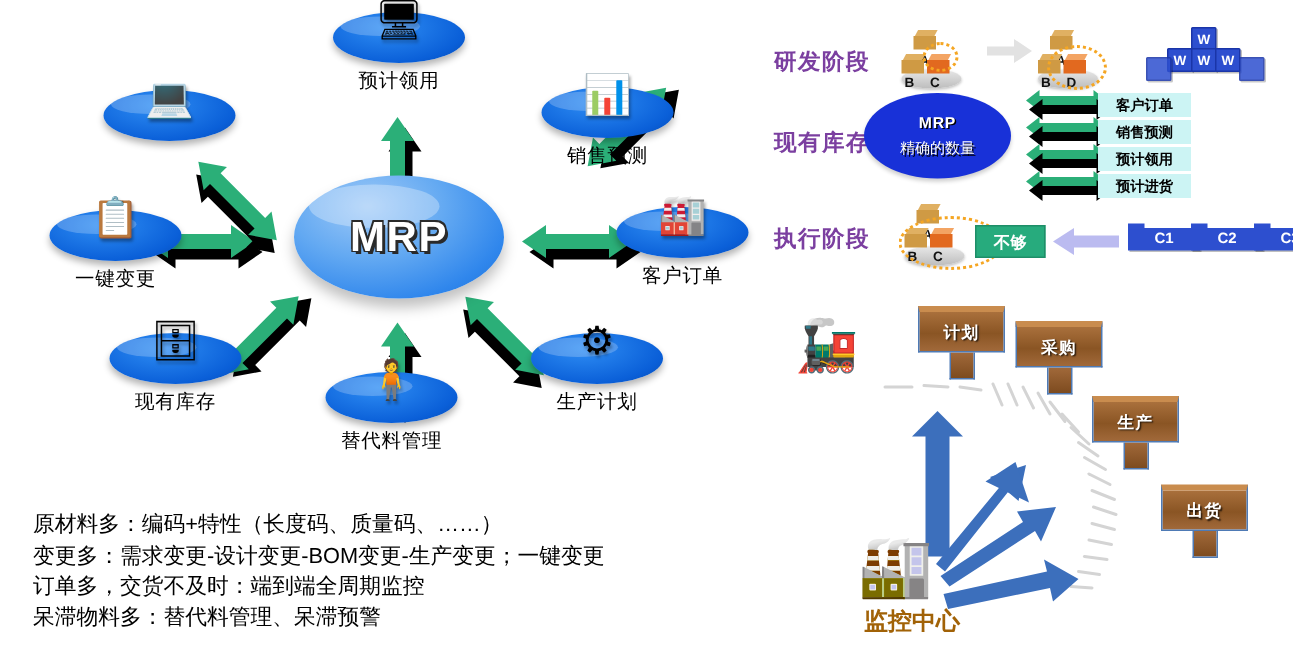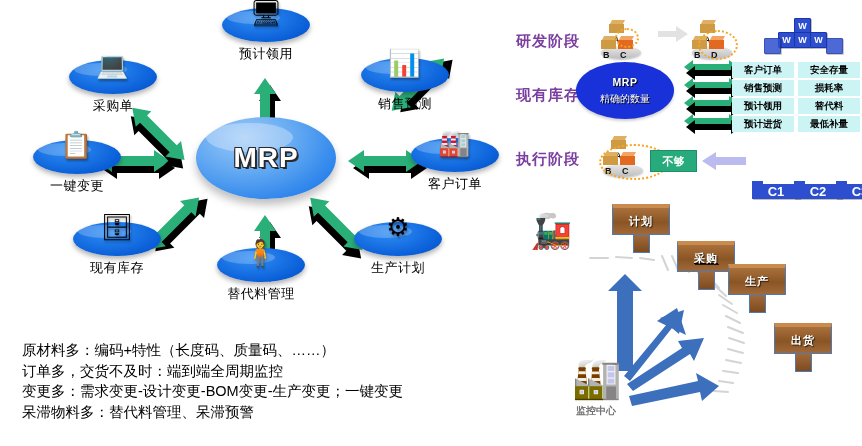--- a/index.html
+++ b/index.html
@@ -347,12 +347,6 @@
       <div class="cell">预计进货</div>
     </div>
 
-    <div class="cellcol" style="left:286px;top:62px;">
-      <div class="cell">安全存量</div>
-      <div class="cell">损耗率</div>
-      <div class="cell">替代料</div>
-      <div class="cell">最低补量</div>
-    </div>
 
     <div class="cubecluster" style="left:85px;top:128px;width:70px;height:56px;">
       <div class="plate" style="left:6px;top:36px;"></div>

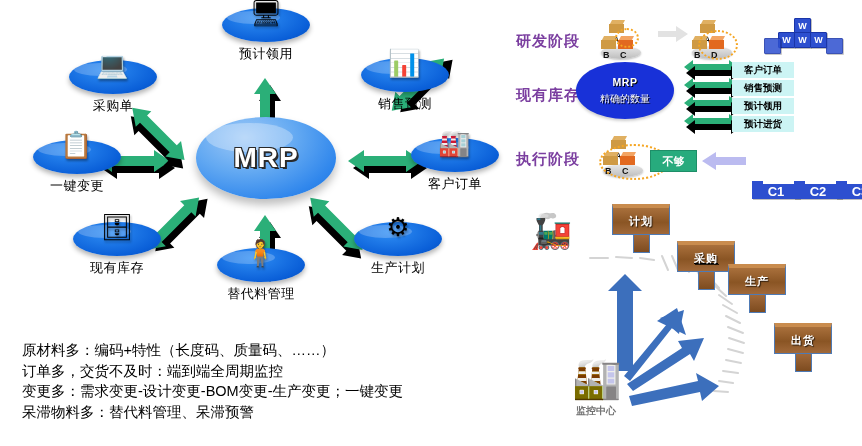--- a/index.html
+++ b/index.html
@@ -204,7 +204,6 @@
       <div class="disc">
         <div class="glyph">💻</div>
       </div>
-      <div class="lbl">采购单</div>
     </div>
 
     <div class="node" style="left:350px;top:58px;">

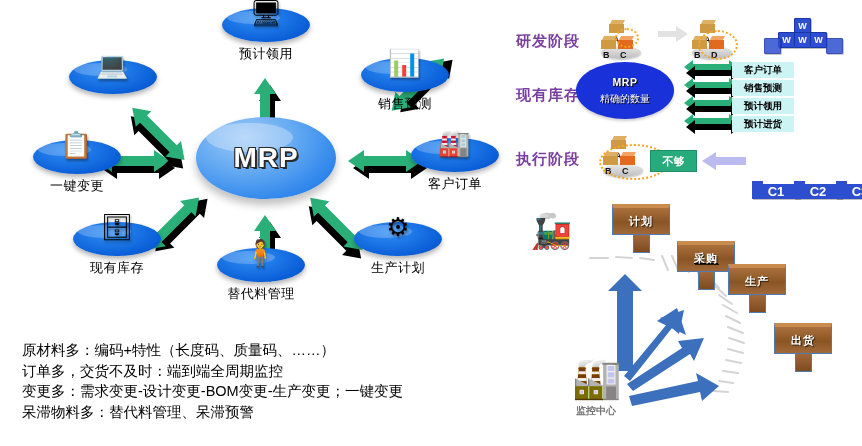--- a/index.html
+++ b/index.html
@@ -108,9 +108,8 @@
   }
   .cchip{
     position:absolute;width:48px;height:15px;background:#2d4fcf;
-    color:#fff;font-size:13px;font-weight:bold;display:flex;align-items:center;justify-content:center;
+    color:#fff;font-size:10px;font-weight:bold;display:flex;align-items:center;justify-content:center;
     box-shadow:1px 1px 0 rgba(0,0,0,.25);
-    margin-top:32px;
   }
   .cchip::before{content:"";position:absolute;left:0;top:-3px;width:11px;height:4px;background:#2d4fcf;}
 

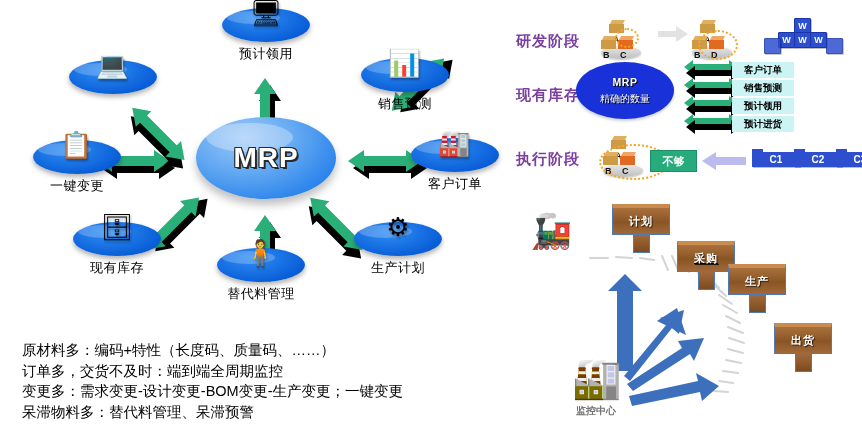--- a/index.html
+++ b/index.html
@@ -424,7 +424,7 @@
         </div>
       <div class="post"></div>
     </div>
-    <div class="signpost" style="left:165px;top:45px;text-decoration:underline;">
+    <div class="signpost" style="left:165px;top:18px;">
       <div class="board">
           <span>采购</span>
         </div>

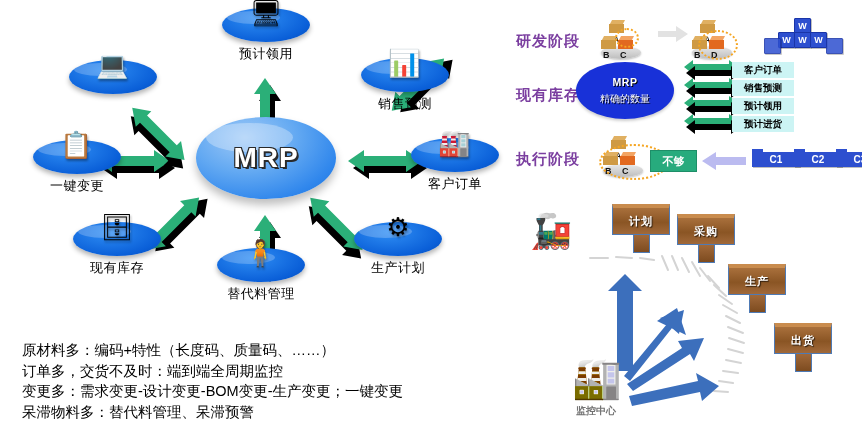--- a/index.html
+++ b/index.html
@@ -250,8 +250,8 @@
 
   <div id="notes">
     <div>原材料多：编码+特性（长度码、质量码、……）</div>
+    <div>变更多：需求变更-设计变更-BOM变更-生产变更；一键变更</div>
     <div>订单多，交货不及时：端到端全周期监控</div>
-    <div>变更多：需求变更-设计变更-BOM变更-生产变更；一键变更</div>
     <div>呆滞物料多：替代料管理、呆滞预警</div>
   </div>
 

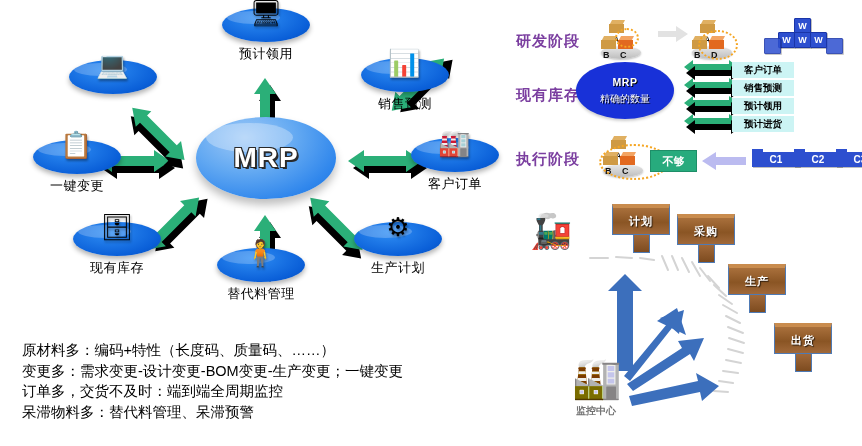--- a/index.html
+++ b/index.html
@@ -128,7 +128,7 @@
     width:15px;height:17px;margin:0 auto;
     background:linear-gradient(#a1693a,#7d4b1f);border:1px solid #4e7ab5;border-top:0;
   }
-  #mc-label{position:absolute;font-size:10px;font-weight:bold;color:#737373;white-space:nowrap;}
+  #mc-label{position:absolute;font-size:16px;font-weight:bold;color:#a16207;white-space:nowrap;}
 </style>
 </head>
 <body>

